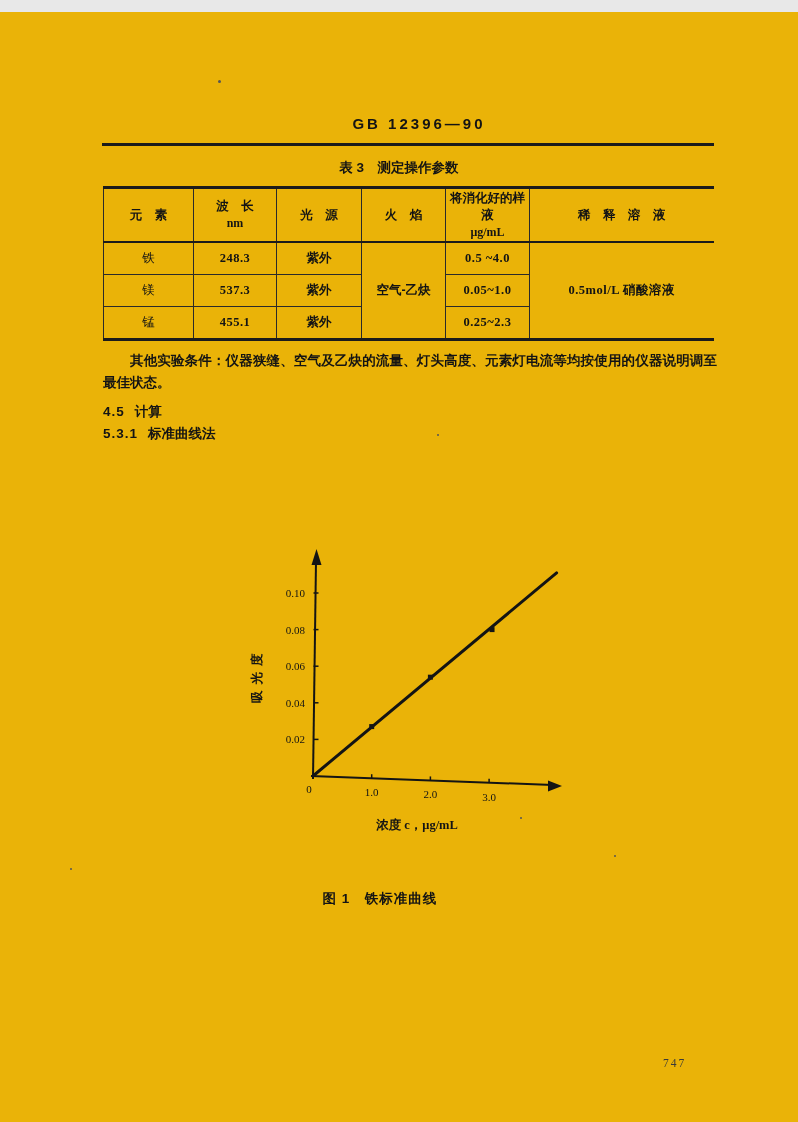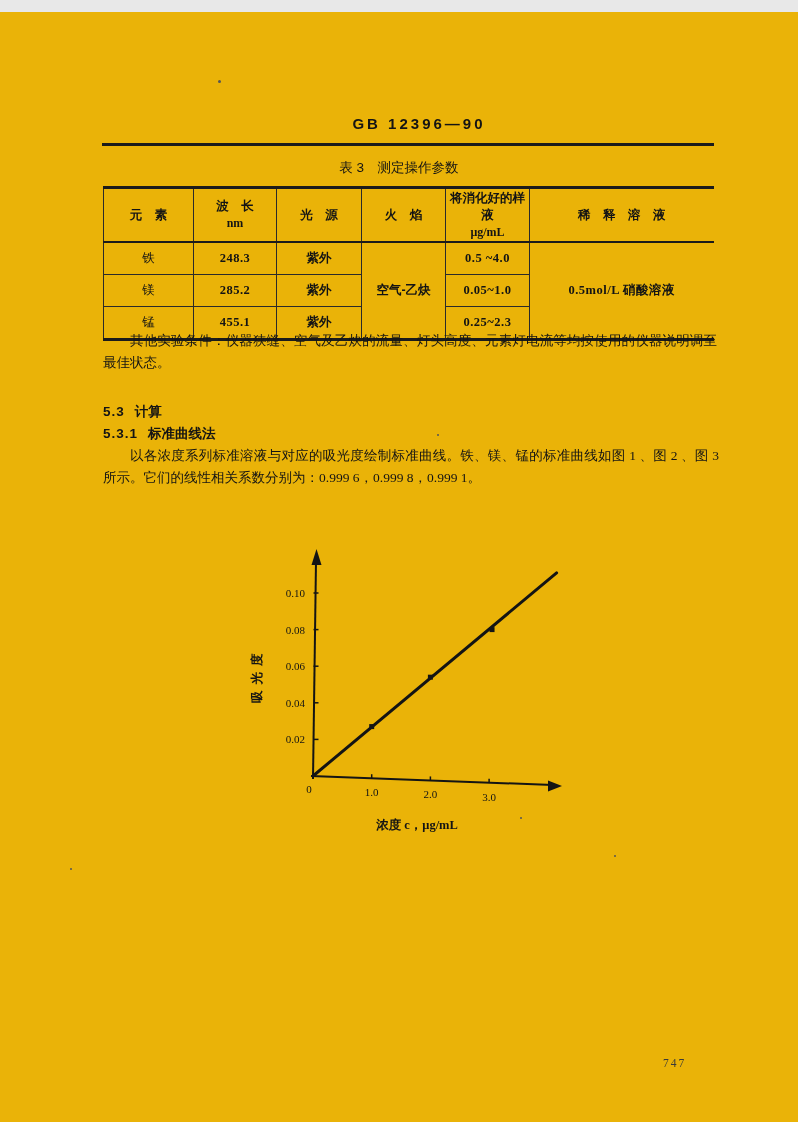--- a/index.html
+++ b/index.html
@@ -18,7 +18,7 @@
   .top-rule { position:absolute; left:102px; top:131px; width:612px; height:3px; background:#1b1b1b; }
   .table-title {
     position:absolute; top:147px; left:0; right:0; text-align:center;
-    font-weight:normal; font-size:13.5px;
+    font-weight:bold; font-size:13.5px;
     font-family:"Liberation Sans","DejaVu Sans",sans-serif;
   }
   table.params-table {

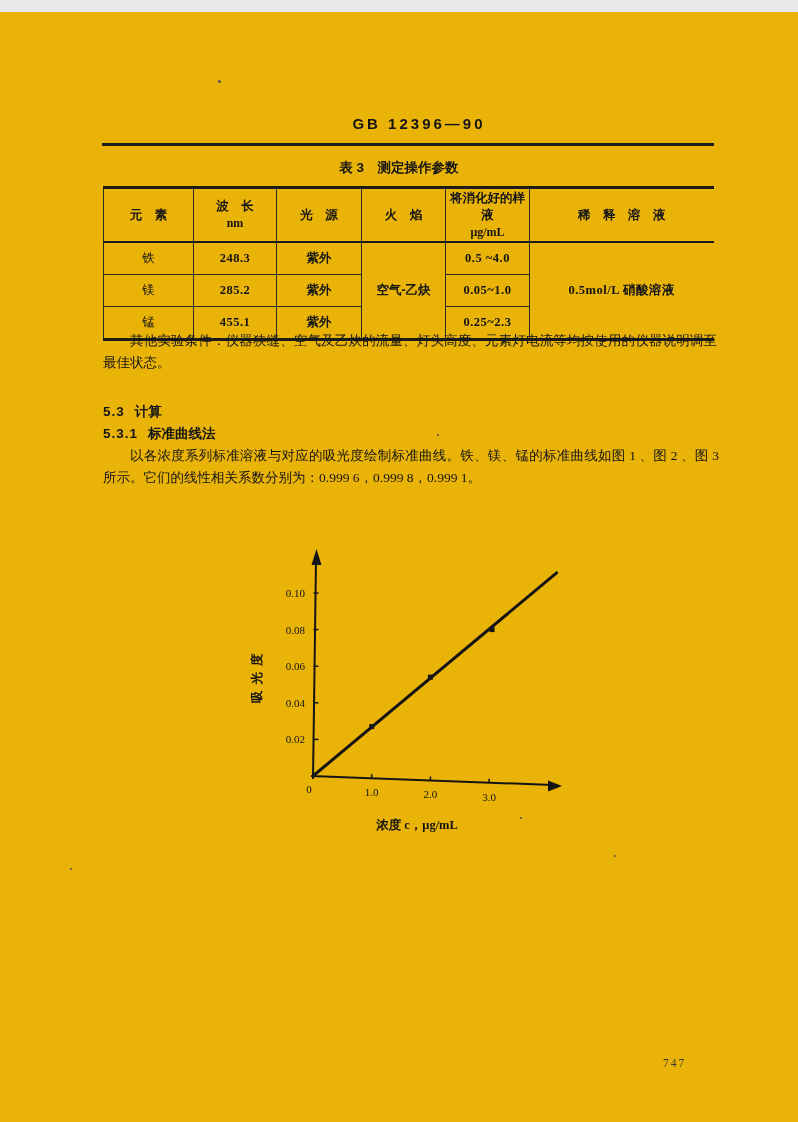--- a/index.html
+++ b/index.html
@@ -117,7 +117,7 @@
       </tr>
       <tr>
         <td>镁</td>
-        <td class="num">285.2</td>
+        <td class="num">537.3</td>
         <td class="cjk-b">紫外</td>
         <td class="num">0.05~1.0</td>
       </tr>

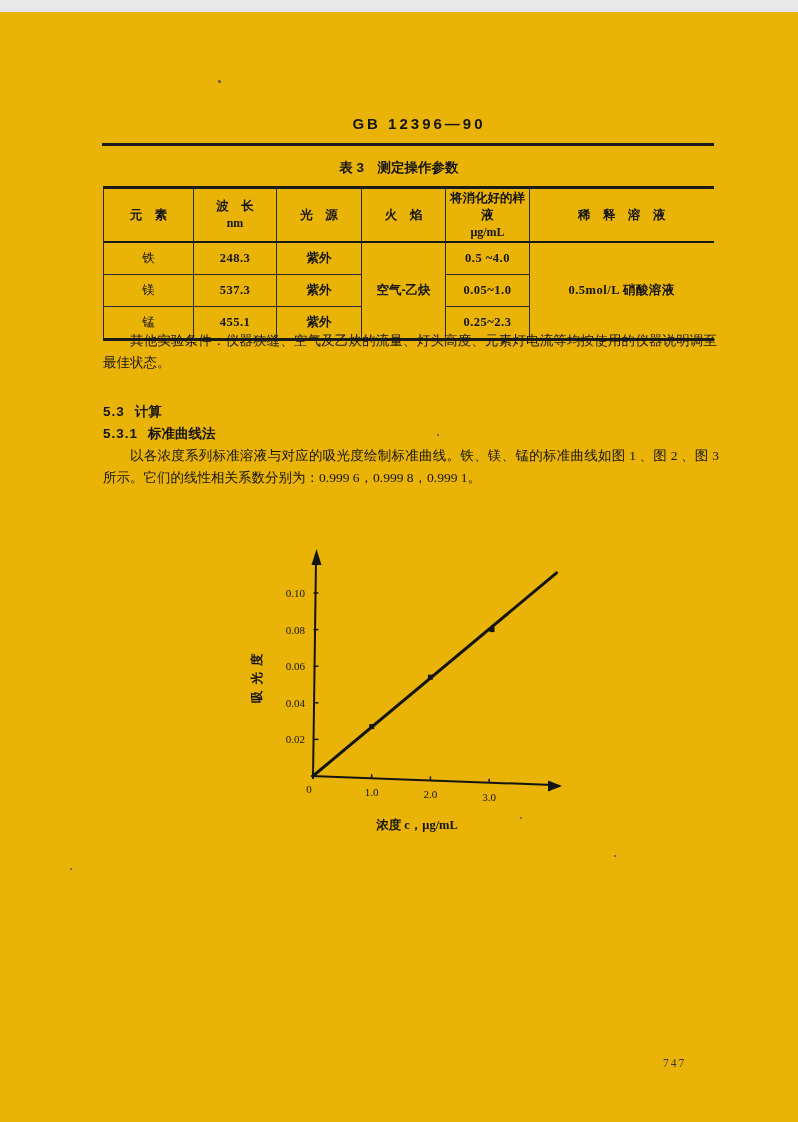--- a/index.html
+++ b/index.html
@@ -40,7 +40,7 @@
   .params-table tbody td { height:31px; font-size:12.5px; }
   .params-table td.num { font-weight:bold; letter-spacing:0.5px; }
   .params-table td.cjk-b { font-family:"Liberation Sans","DejaVu Sans",sans-serif; font-weight:bold; }
-  .para-block { position:absolute; left:103px; top:318px; width:614px; }
+  .para-block { position:absolute; left:103px; top:338px; width:614px;font-weight:bold; }
   .para-block p {
     margin:0; text-indent:2em; font-size:13.5px; line-height:21.5px;
     text-align:justify;

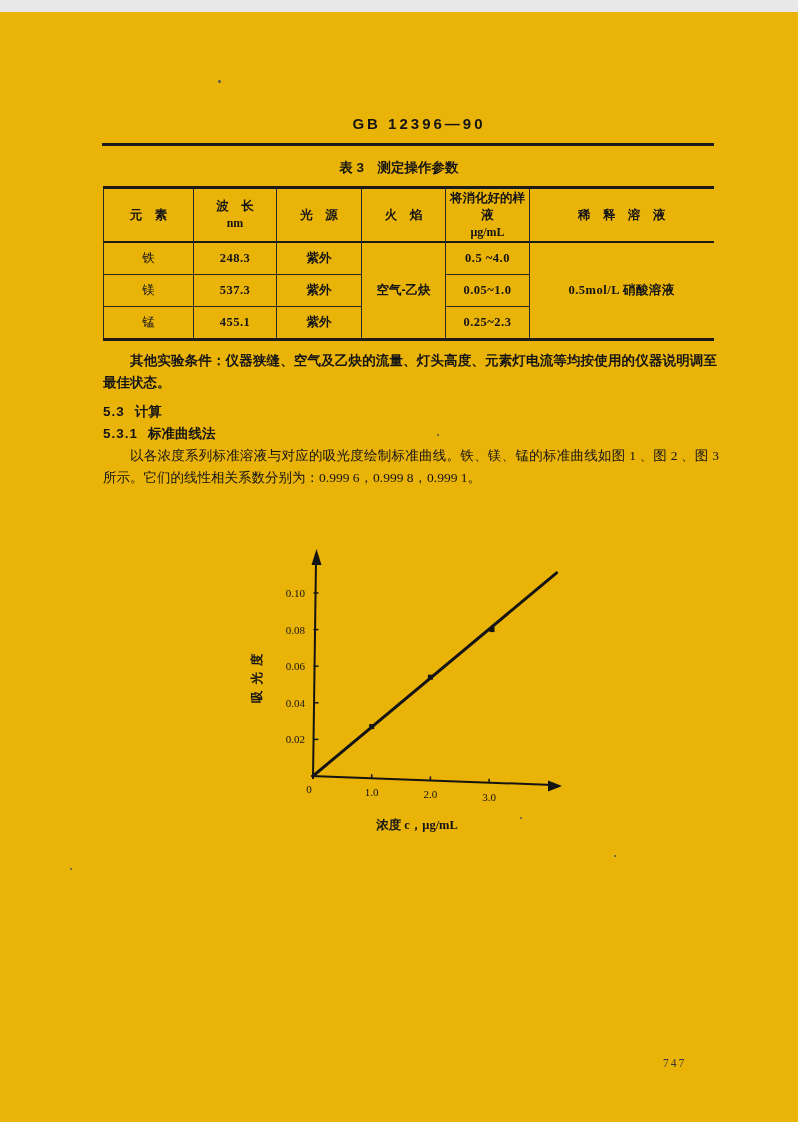--- a/index.html
+++ b/index.html
@@ -135,7 +135,7 @@
   </div>
 
   <div class="heading s53">
-    <span class="secnum">5.3</span><span>计算</span>
+    <span class="secnum">4.5</span><span>计算</span>
   </div>
   <div class="heading s531">
     <span class="secnum">5.3.1</span><span>标准曲线法</span>

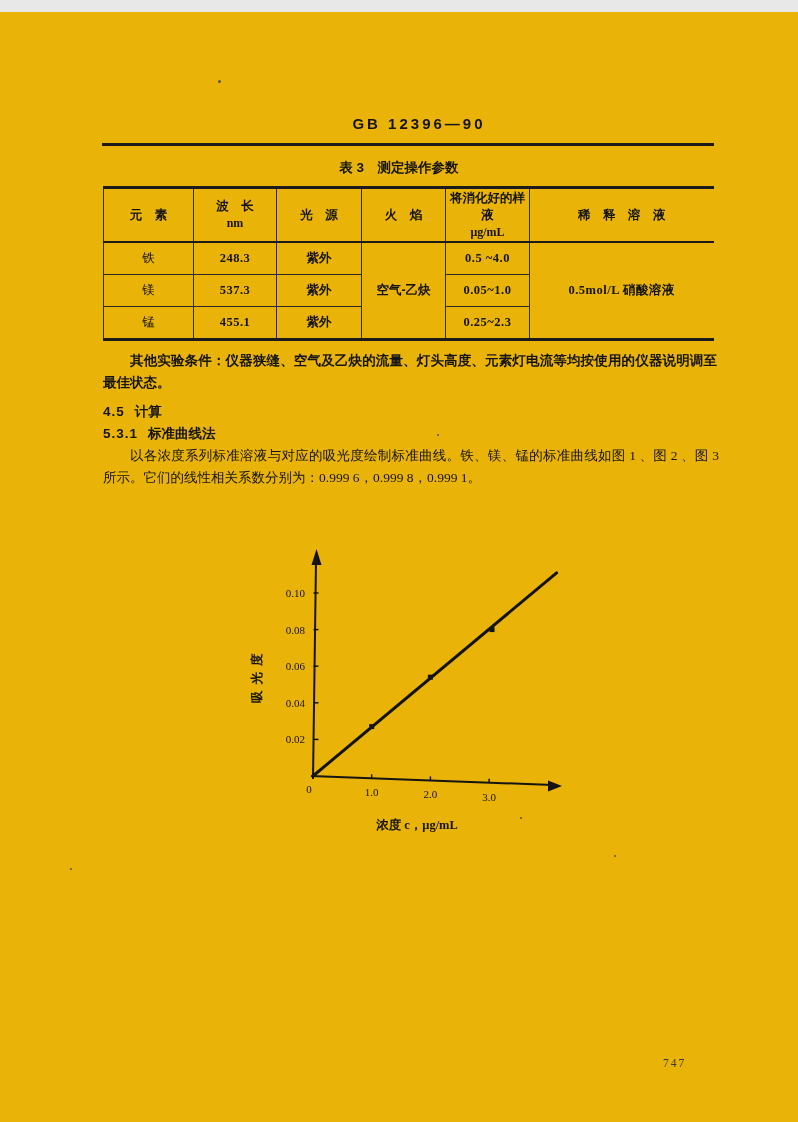--- a/index.html
+++ b/index.html
@@ -140,7 +140,6 @@
   <div class="heading s531">
     <span class="secnum">5.3.1</span><span>标准曲线法</span>
   </div>
-  <div class="s531-body">以各浓度系列标准溶液与对应的吸光度绘制标准曲线。铁、镁、锰的标准曲线如图 1 、图 2 、图 3 所示。它们的线性相关系数分别为：0.999 6，0.999 8，0.999 1。</div>
 
   <svg id="std-curve-svg" class="chart-svg" width="360" height="305">
       <line x1="83" y1="234" x2="86" y2="16" stroke="#141414" stroke-width="2"></line>

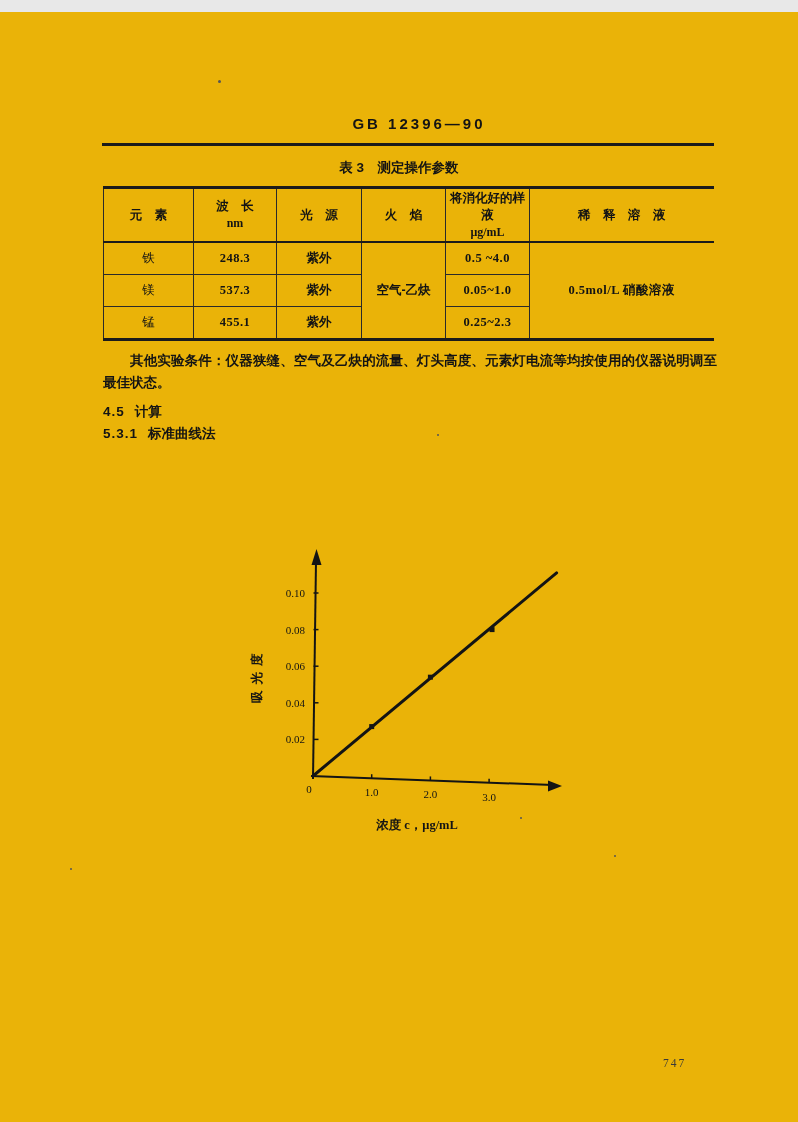--- a/index.html
+++ b/index.html
@@ -171,6 +171,7 @@
       <text x="187" y="284" text-anchor="middle" class="axis-label">浓度 c，μg/mL</text>
     </svg>
 
+  <div class="fig-caption">图 1　铁标准曲线</div>
 
   <div class="page-number">747</div>
 

